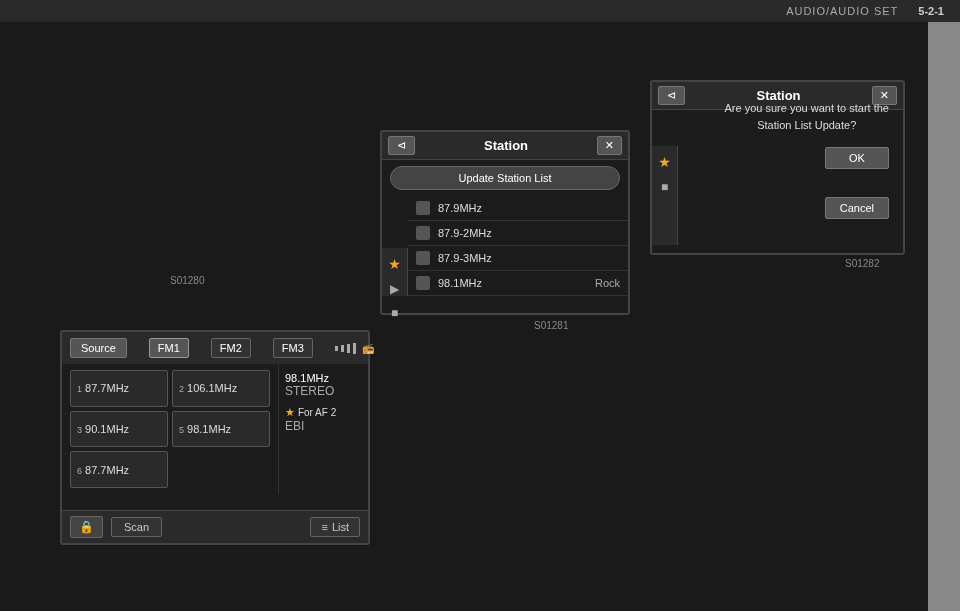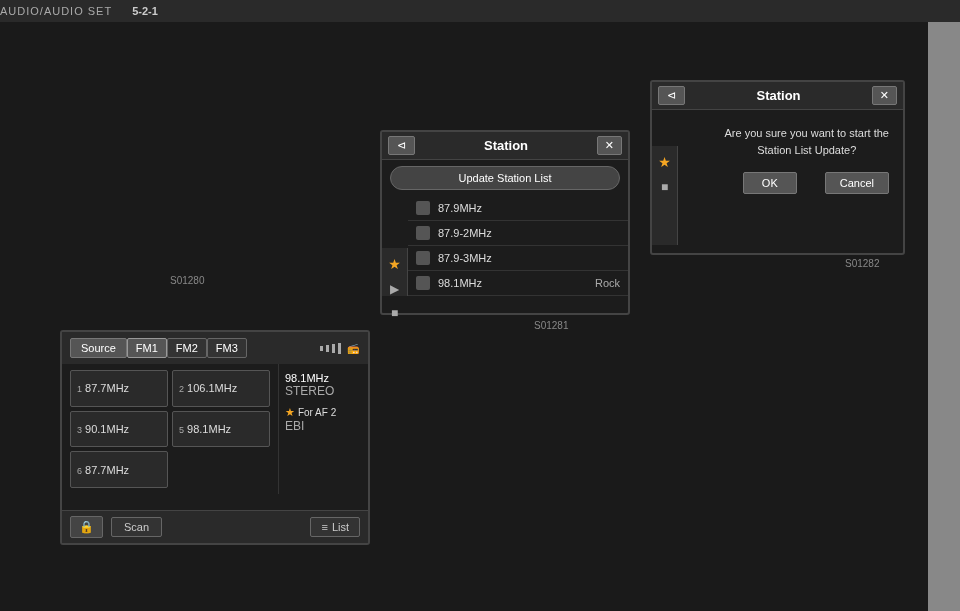--- a/index.html
+++ b/index.html
@@ -23,6 +23,7 @@
       background: #2a2a2a;
       display: flex;
       align-items: center;
+      justify-content: flex-end;
       padding-right: 16px;
     }
 

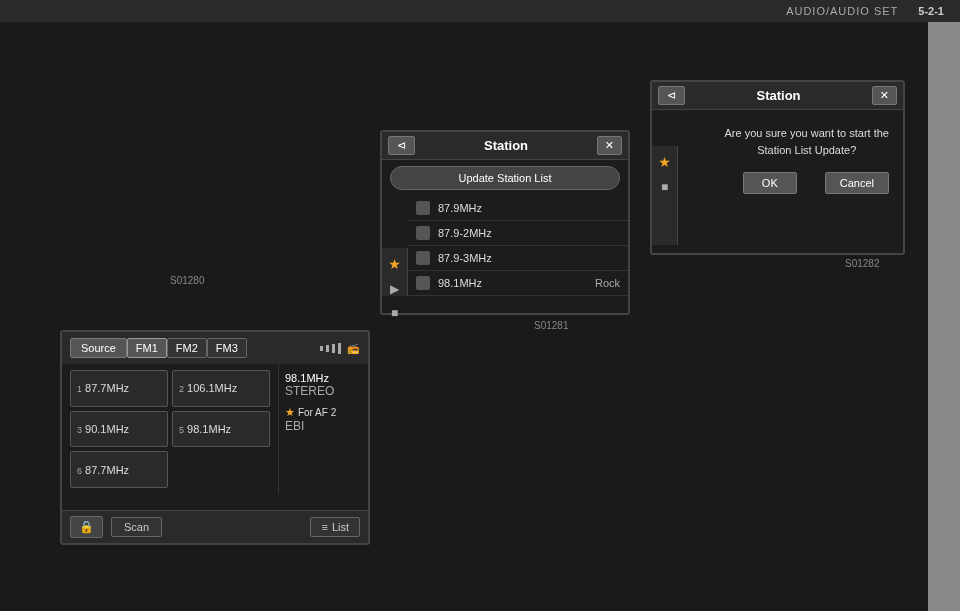--- a/index.html
+++ b/index.html
@@ -380,6 +380,7 @@
     .confirm-buttons {
       display: flex;
       gap: 28px;
+      flex-direction: column;
     }
 
     .btn-ok {

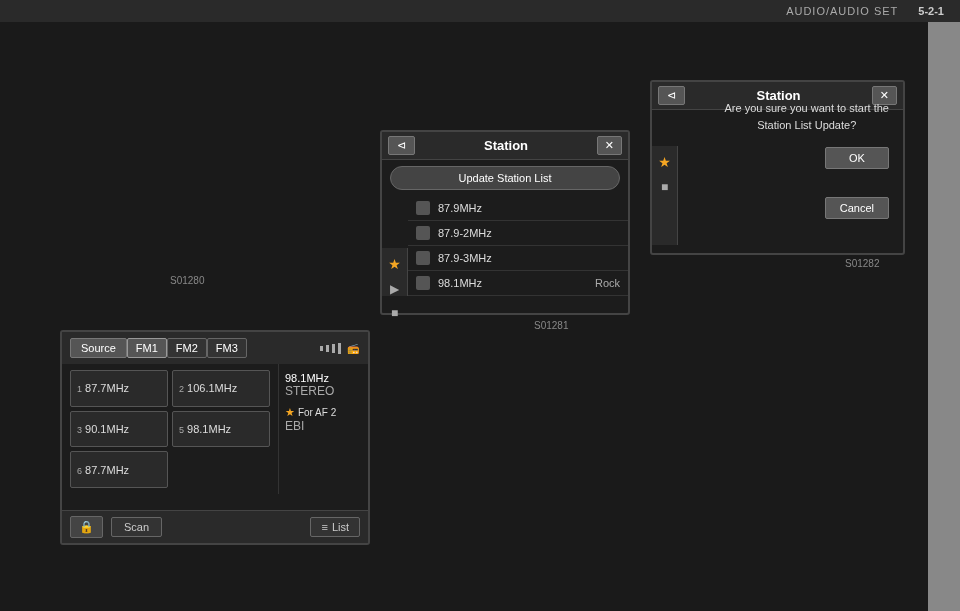--- a/index.html
+++ b/index.html
@@ -68,7 +68,7 @@
       align-items: center;
       padding: 6px 8px;
       background: #2a2a2a;
-      gap: 0;
+      gap: 22px;
     }
 
     .btn-source {

